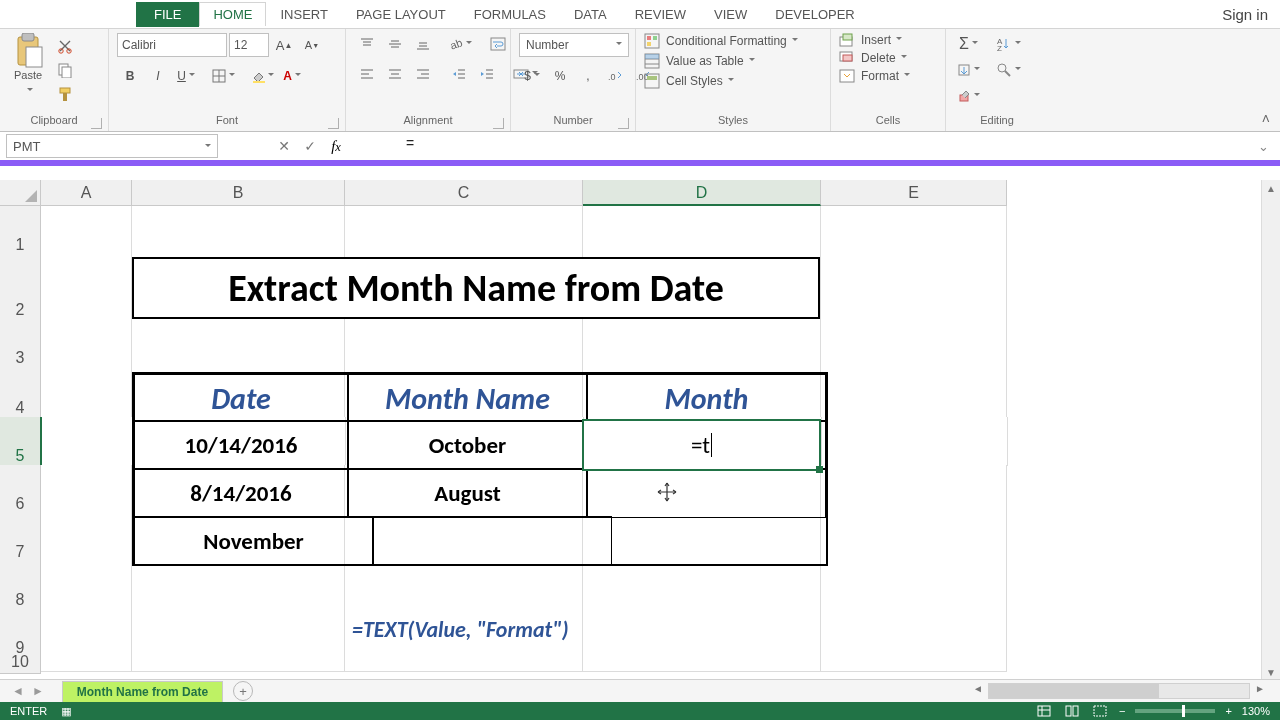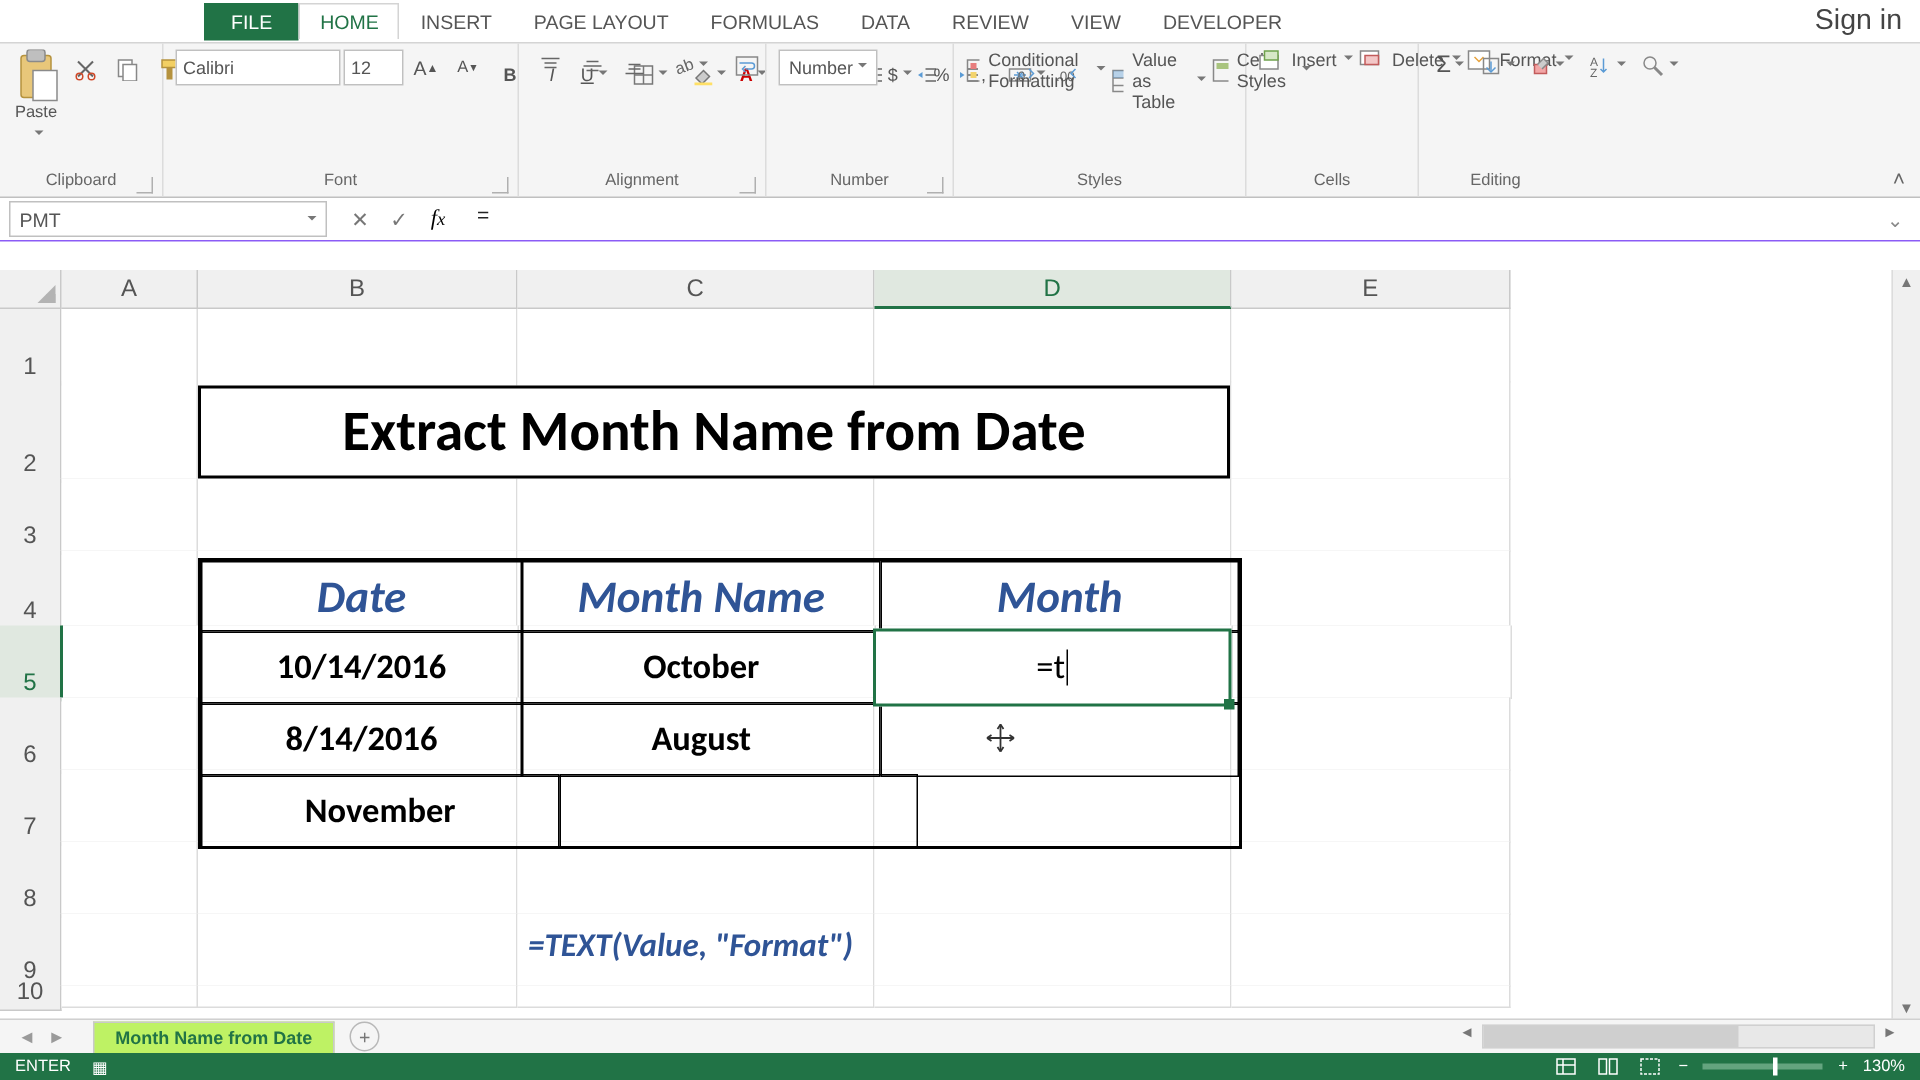--- a/index.html
+++ b/index.html
@@ -9,7 +9,7 @@
   .tab{padding:5px 14px;color:#555;cursor:default;}
   .tab-file{background:#217346;color:#fff;margin-left:136px;padding:5px 18px;}
   .tab-active{color:#217346;border:1px solid #d4d4d4;border-bottom:none;padding:4px 13px;}
-  .signin{margin-left:auto;margin-right:12px;font-size:19px;color:#444;}
+  .signin{margin-left:auto;margin-right:12px;font-size:15px;color:#444;}
   
   .ribbon{height:102px;background:#f5f5f5;border-top:1px solid #d4d4d4;border-bottom:1px solid #c0c0c0;display:flex;position:relative;}
   .ribbon-group{display:flex;flex-direction:column;border-right:1px solid #dcdcdc;padding:4px 8px 0;}

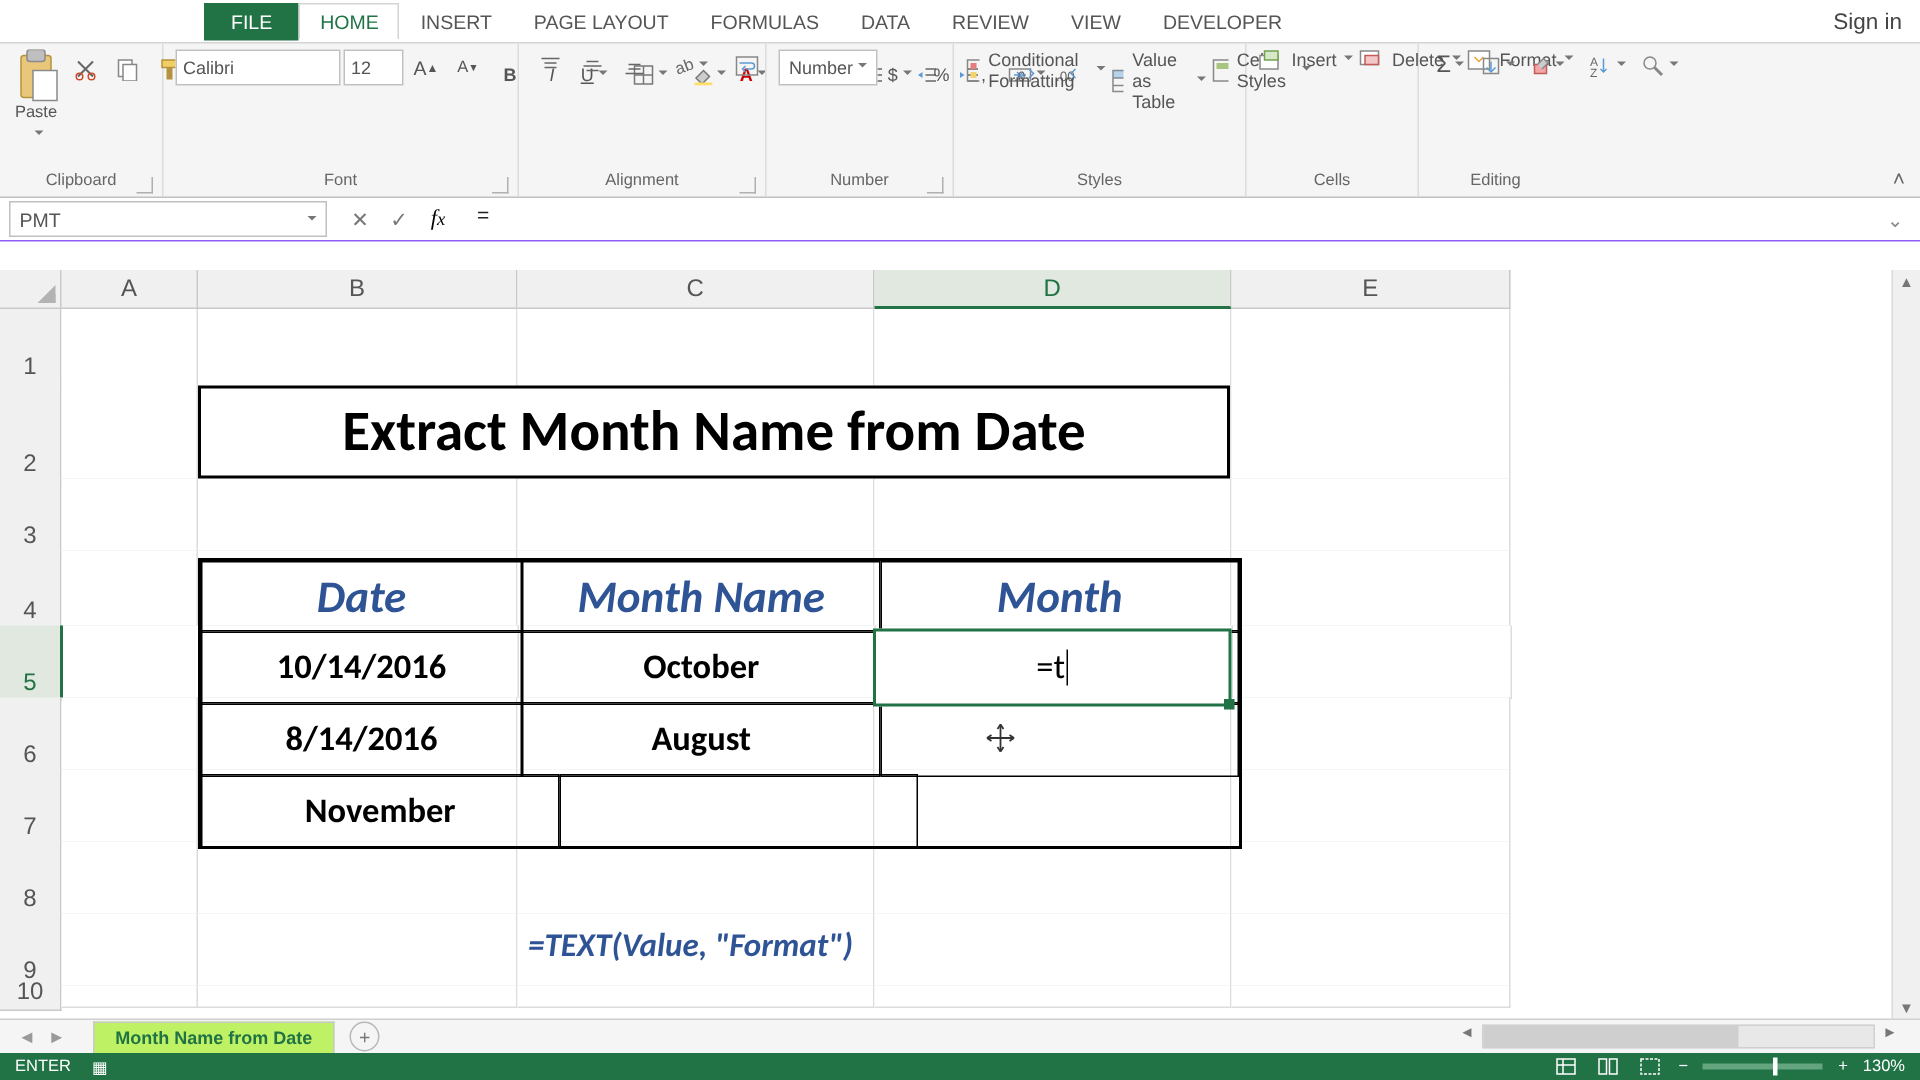--- a/index.html
+++ b/index.html
@@ -19,7 +19,7 @@
   .btn{display:flex;align-items:center;justify-content:center;min-width:20px;height:22px;font-size:12px;color:#555;padding:0 3px;}
   .btn svg{display:block;}
   .drop::after{content:"";display:inline-block;margin-left:3px;border:3px solid transparent;border-top-color:#777;vertical-align:middle;}
-  .vstack{display:flex;flex-direction:row;gap:2px;}
+  .vstack{display:flex;flex-direction:column;gap:2px;}
   .hstack{display:flex;gap:2px;align-items:center;}
   .paste-big{display:flex;flex-direction:column;align-items:center;width:40px;}
   .paste-icon{width:32px;height:36px;}

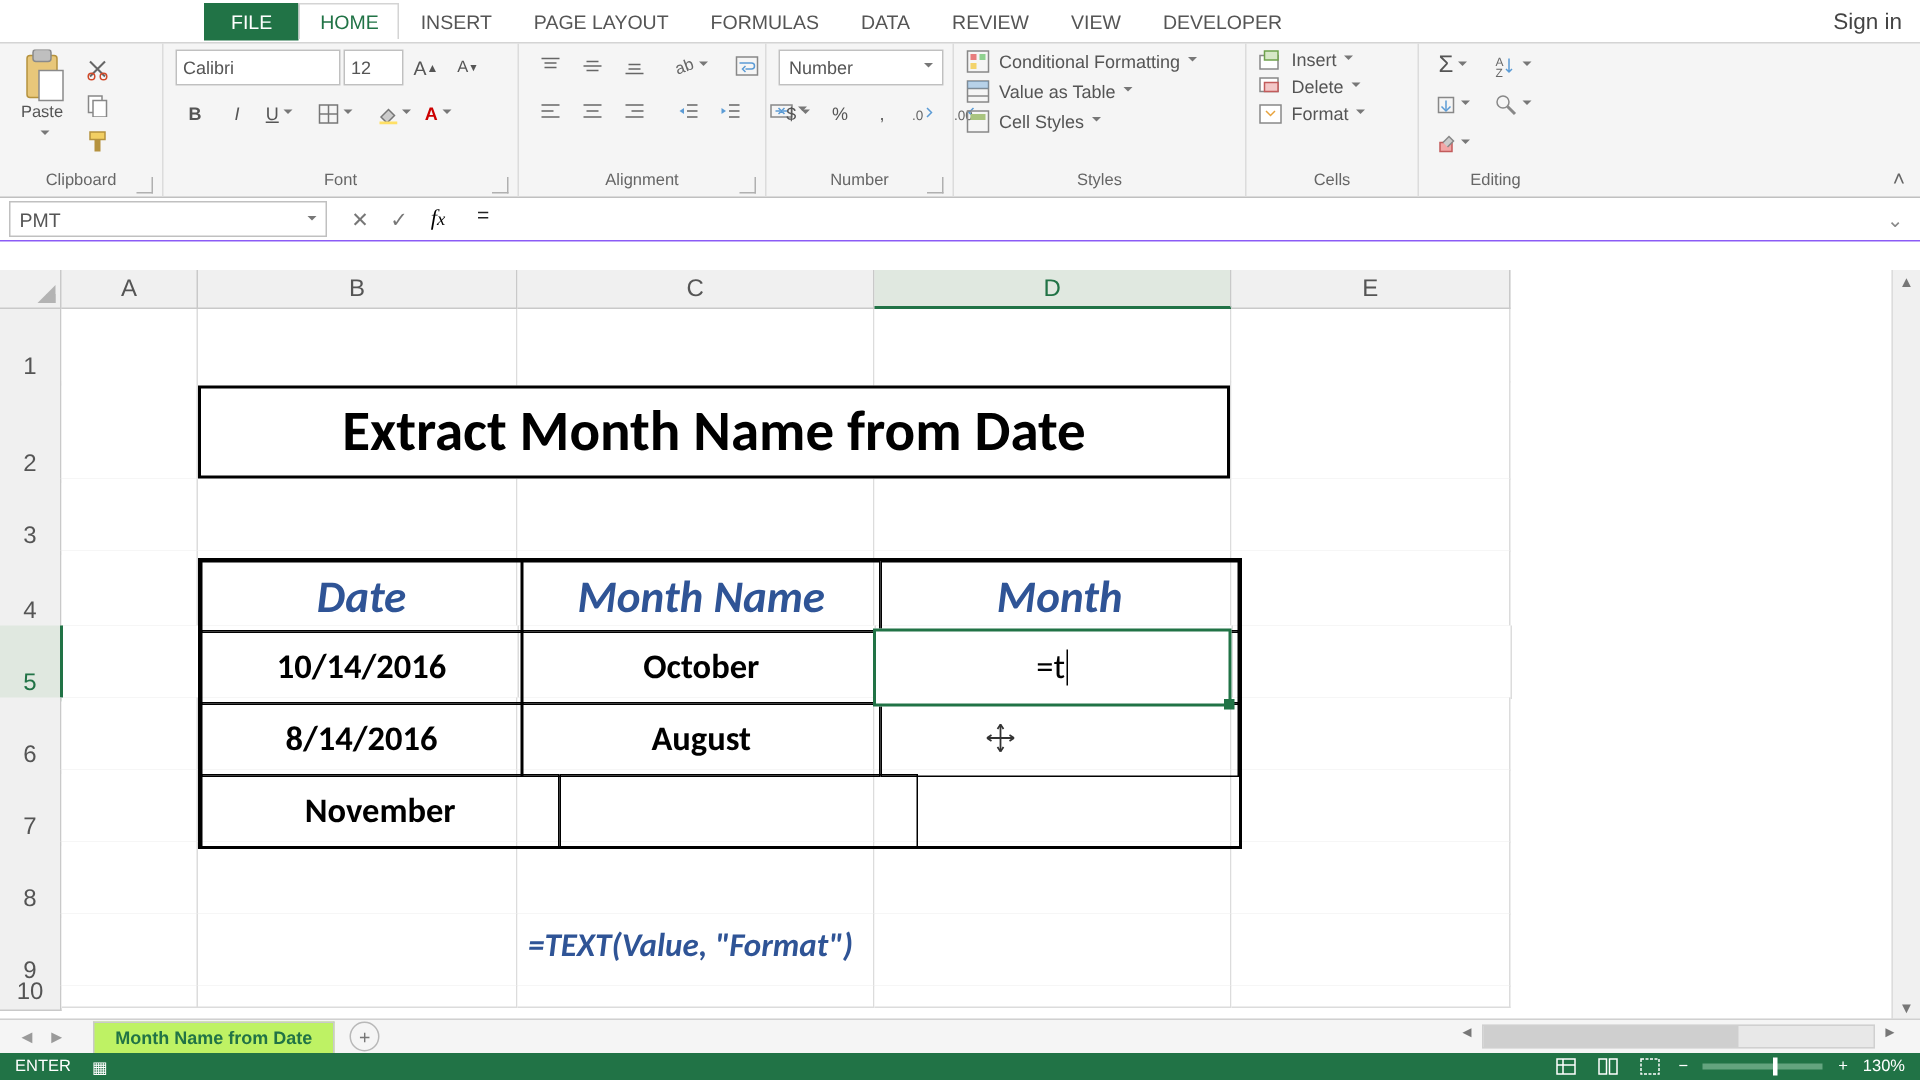--- a/index.html
+++ b/index.html
@@ -29,7 +29,7 @@
   .num-format{height:22px;border:1px solid #c0c0c0;background:#fff;font-size:12px;color:#555;padding:0 6px;width:96px;display:flex;align-items:center;justify-content:space-between;}
   .collapse-rib{position:absolute;right:10px;bottom:4px;font-size:14px;color:#666;}
   
-  .fxbar{height:28px;border-bottom:1px solid #8b5cf6;display:flex;align-items:center;background:#fff;font-size:13px;}
+  .fxbar{height:28px;border-bottom:6px solid #8b5cf6;display:flex;align-items:center;background:#fff;font-size:13px;gap:44px;}
   .namebox{width:198px;height:22px;margin-left:6px;border:1px solid #c0c0c0;display:flex;align-items:center;padding:0 6px;justify-content:space-between;color:#555;}
   .fx-controls{display:flex;align-items:center;margin-left:10px;gap:2px;}
   .fx-btn{width:24px;height:22px;display:flex;align-items:center;justify-content:center;color:#777;font-size:14px;}

